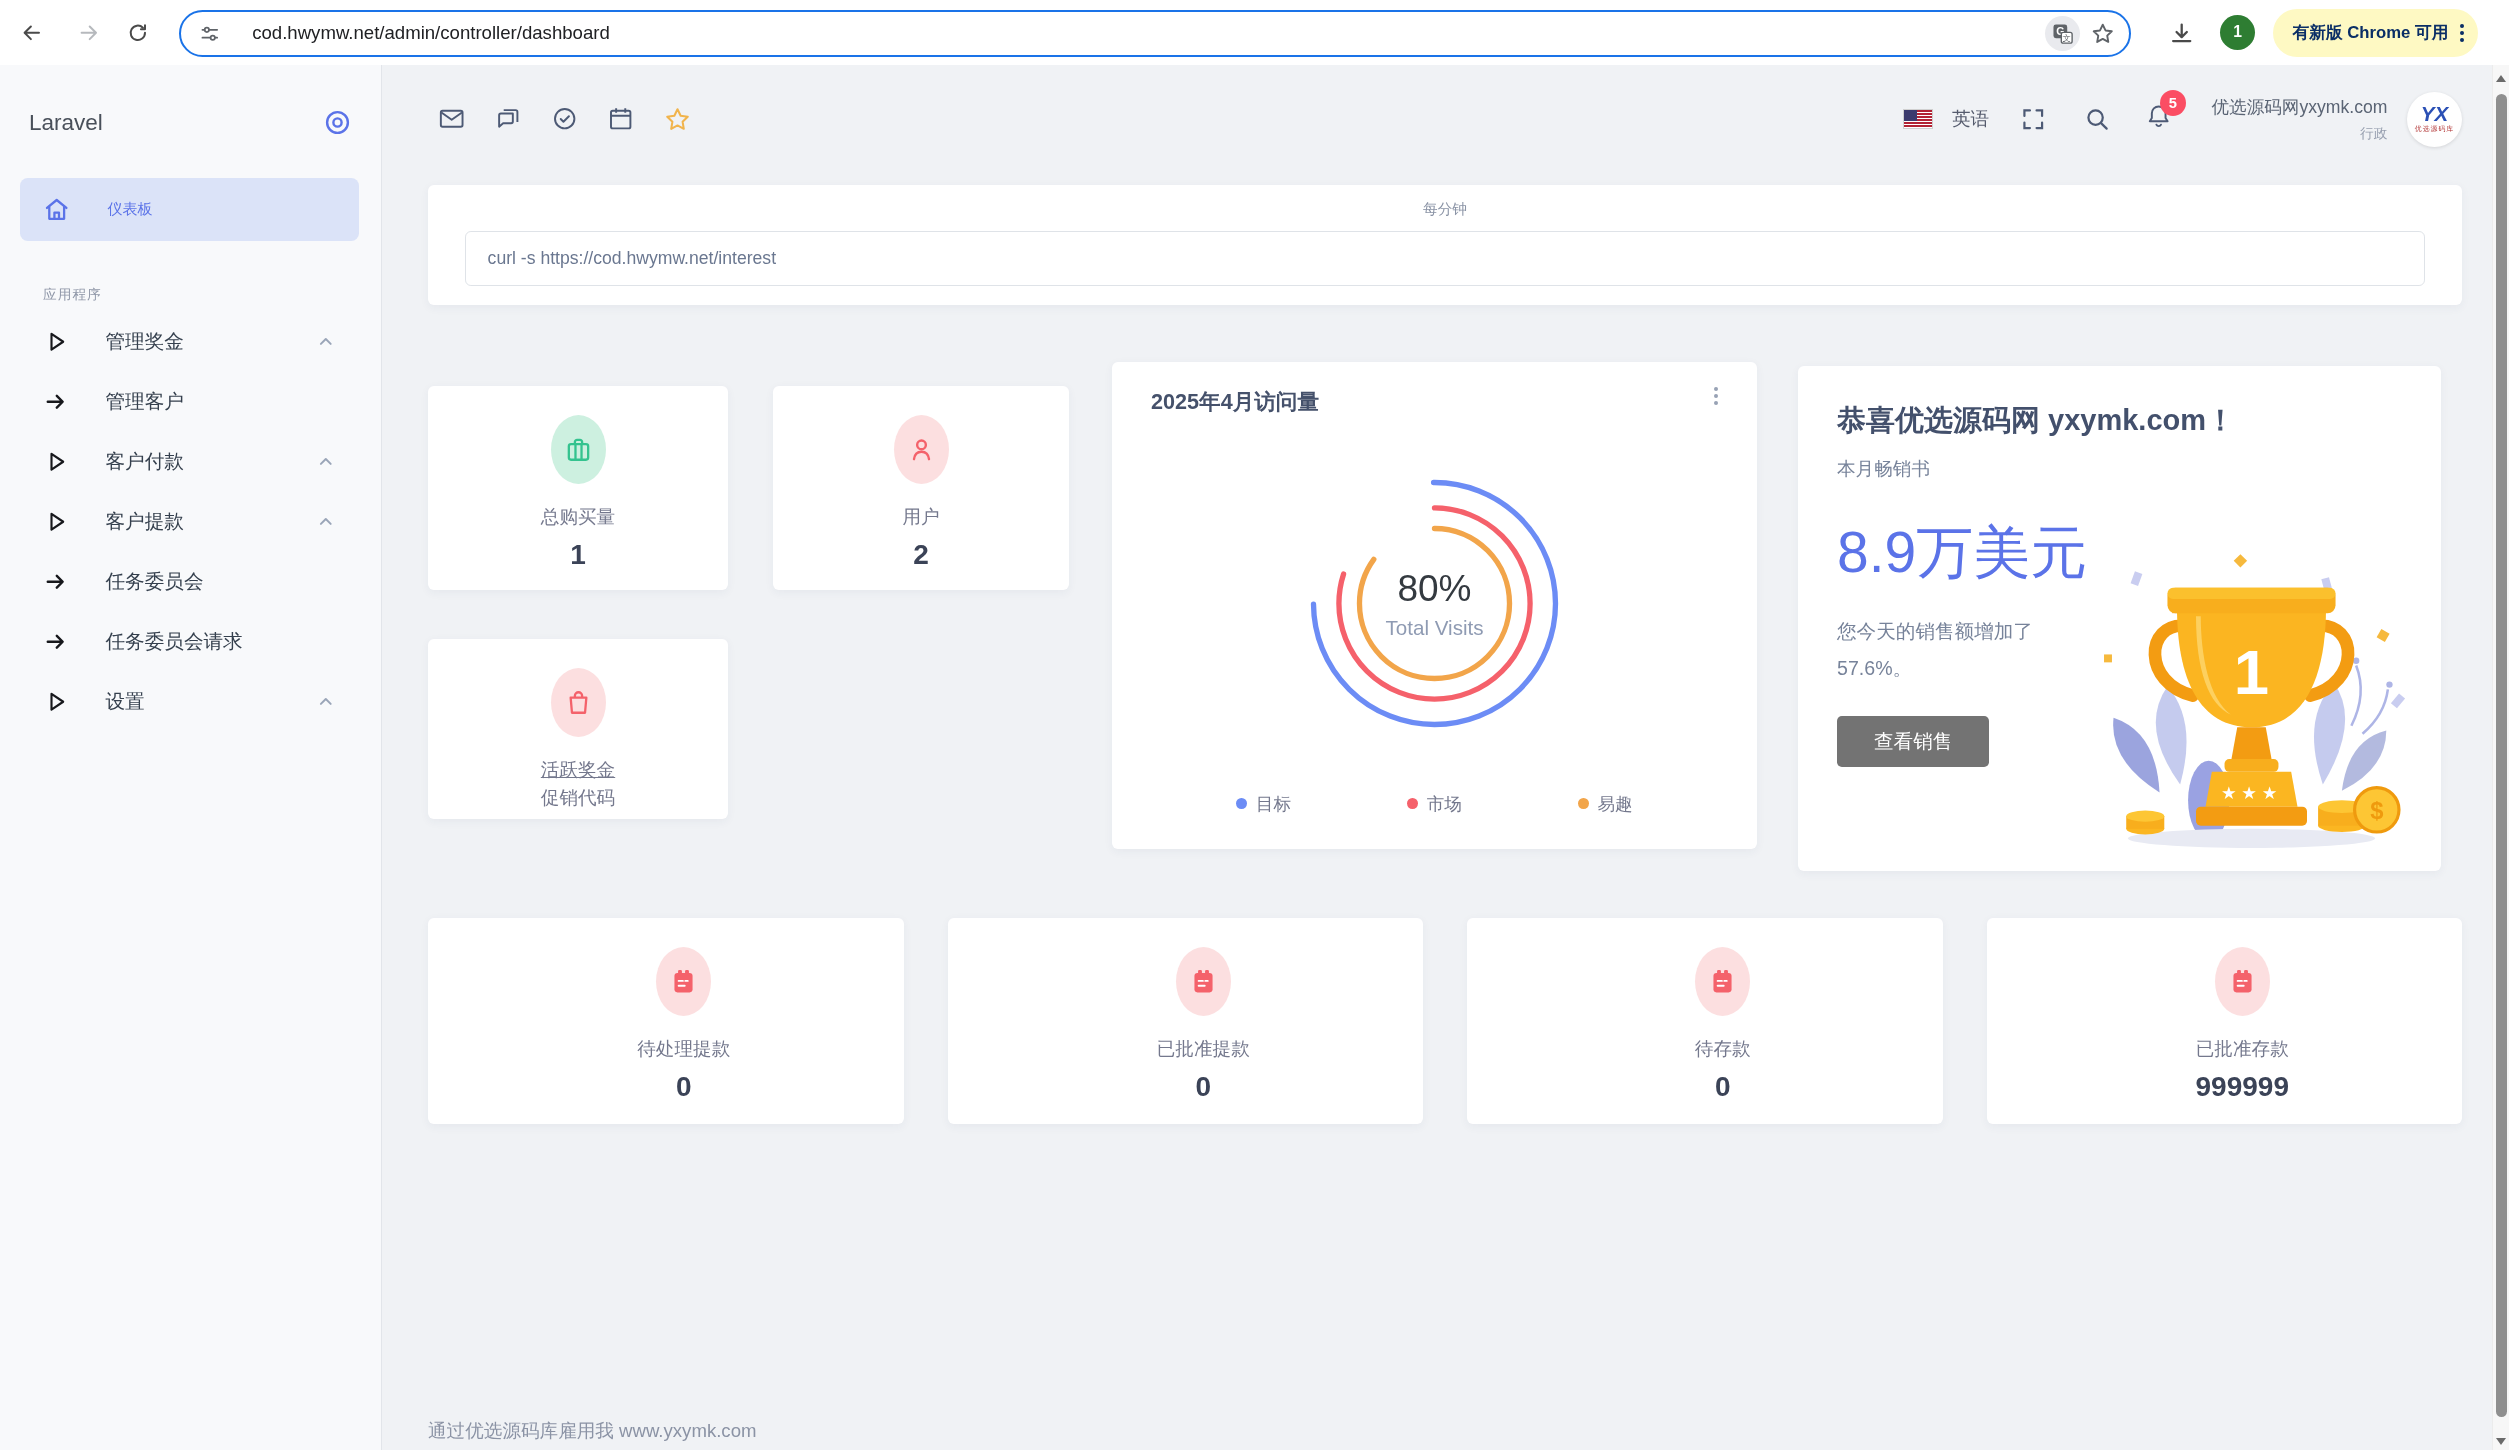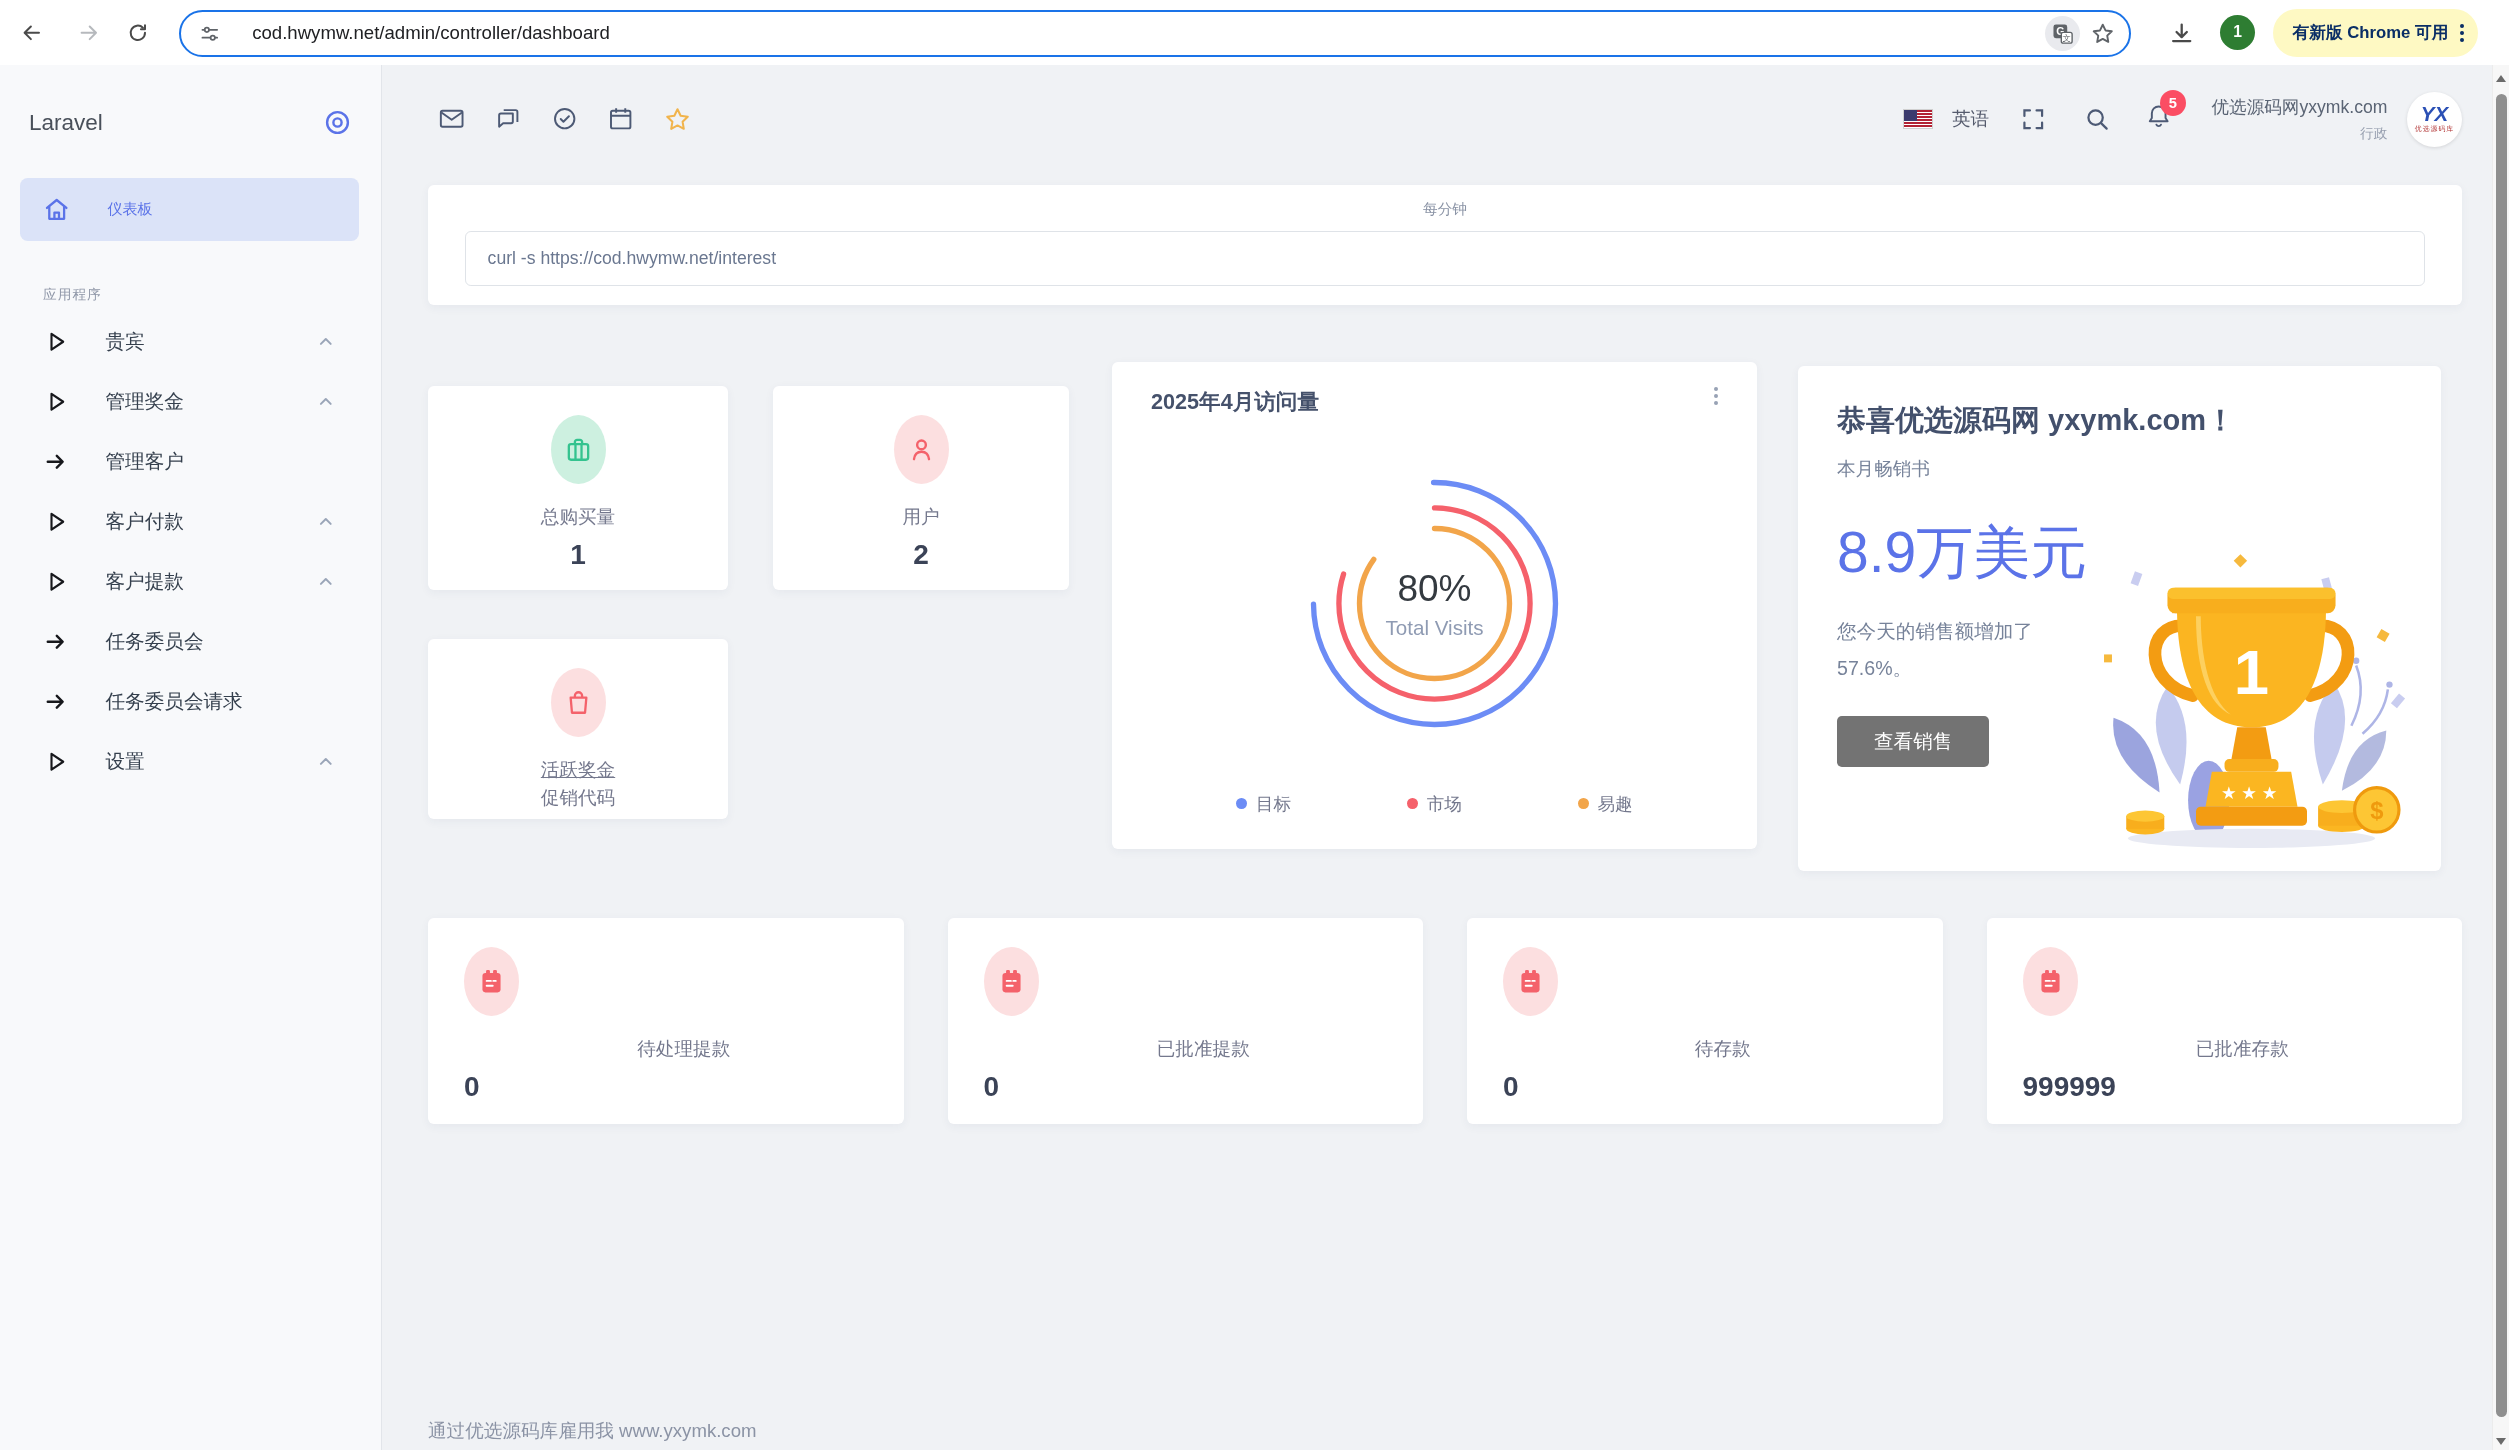--- a/index.html
+++ b/index.html
@@ -193,17 +193,6 @@
       <div class="section-label">应用程序</div>
 
       <div class="menu">
-        <div class="menu-item">
-          <svg width="25.5" height="25.5" viewBox="0 0 24 24" fill="none" stroke="#17181c" stroke-width="2" stroke-linejoin="round">
-              <path d="M8 4.5l11 7.5-11 7.5z"></path>
-            </svg>
-          <span class="lbl">贵宾</span>
-          <span class="chev">
-              <svg width="19.6" height="19.6" viewBox="0 0 24 24" fill="none" stroke="#9aa5b8" stroke-width="2.4" stroke-linecap="round" stroke-linejoin="round">
-                <path d="M6 14.5l6-6 6 6"></path>
-              </svg>
-            </span>
-        </div>
         <div class="menu-item">
           <svg width="25.5" height="25.5" viewBox="0 0 24 24" fill="none" stroke="#17181c" stroke-width="2" stroke-linejoin="round">
               <path d="M8 4.5l11 7.5-11 7.5z"></path>

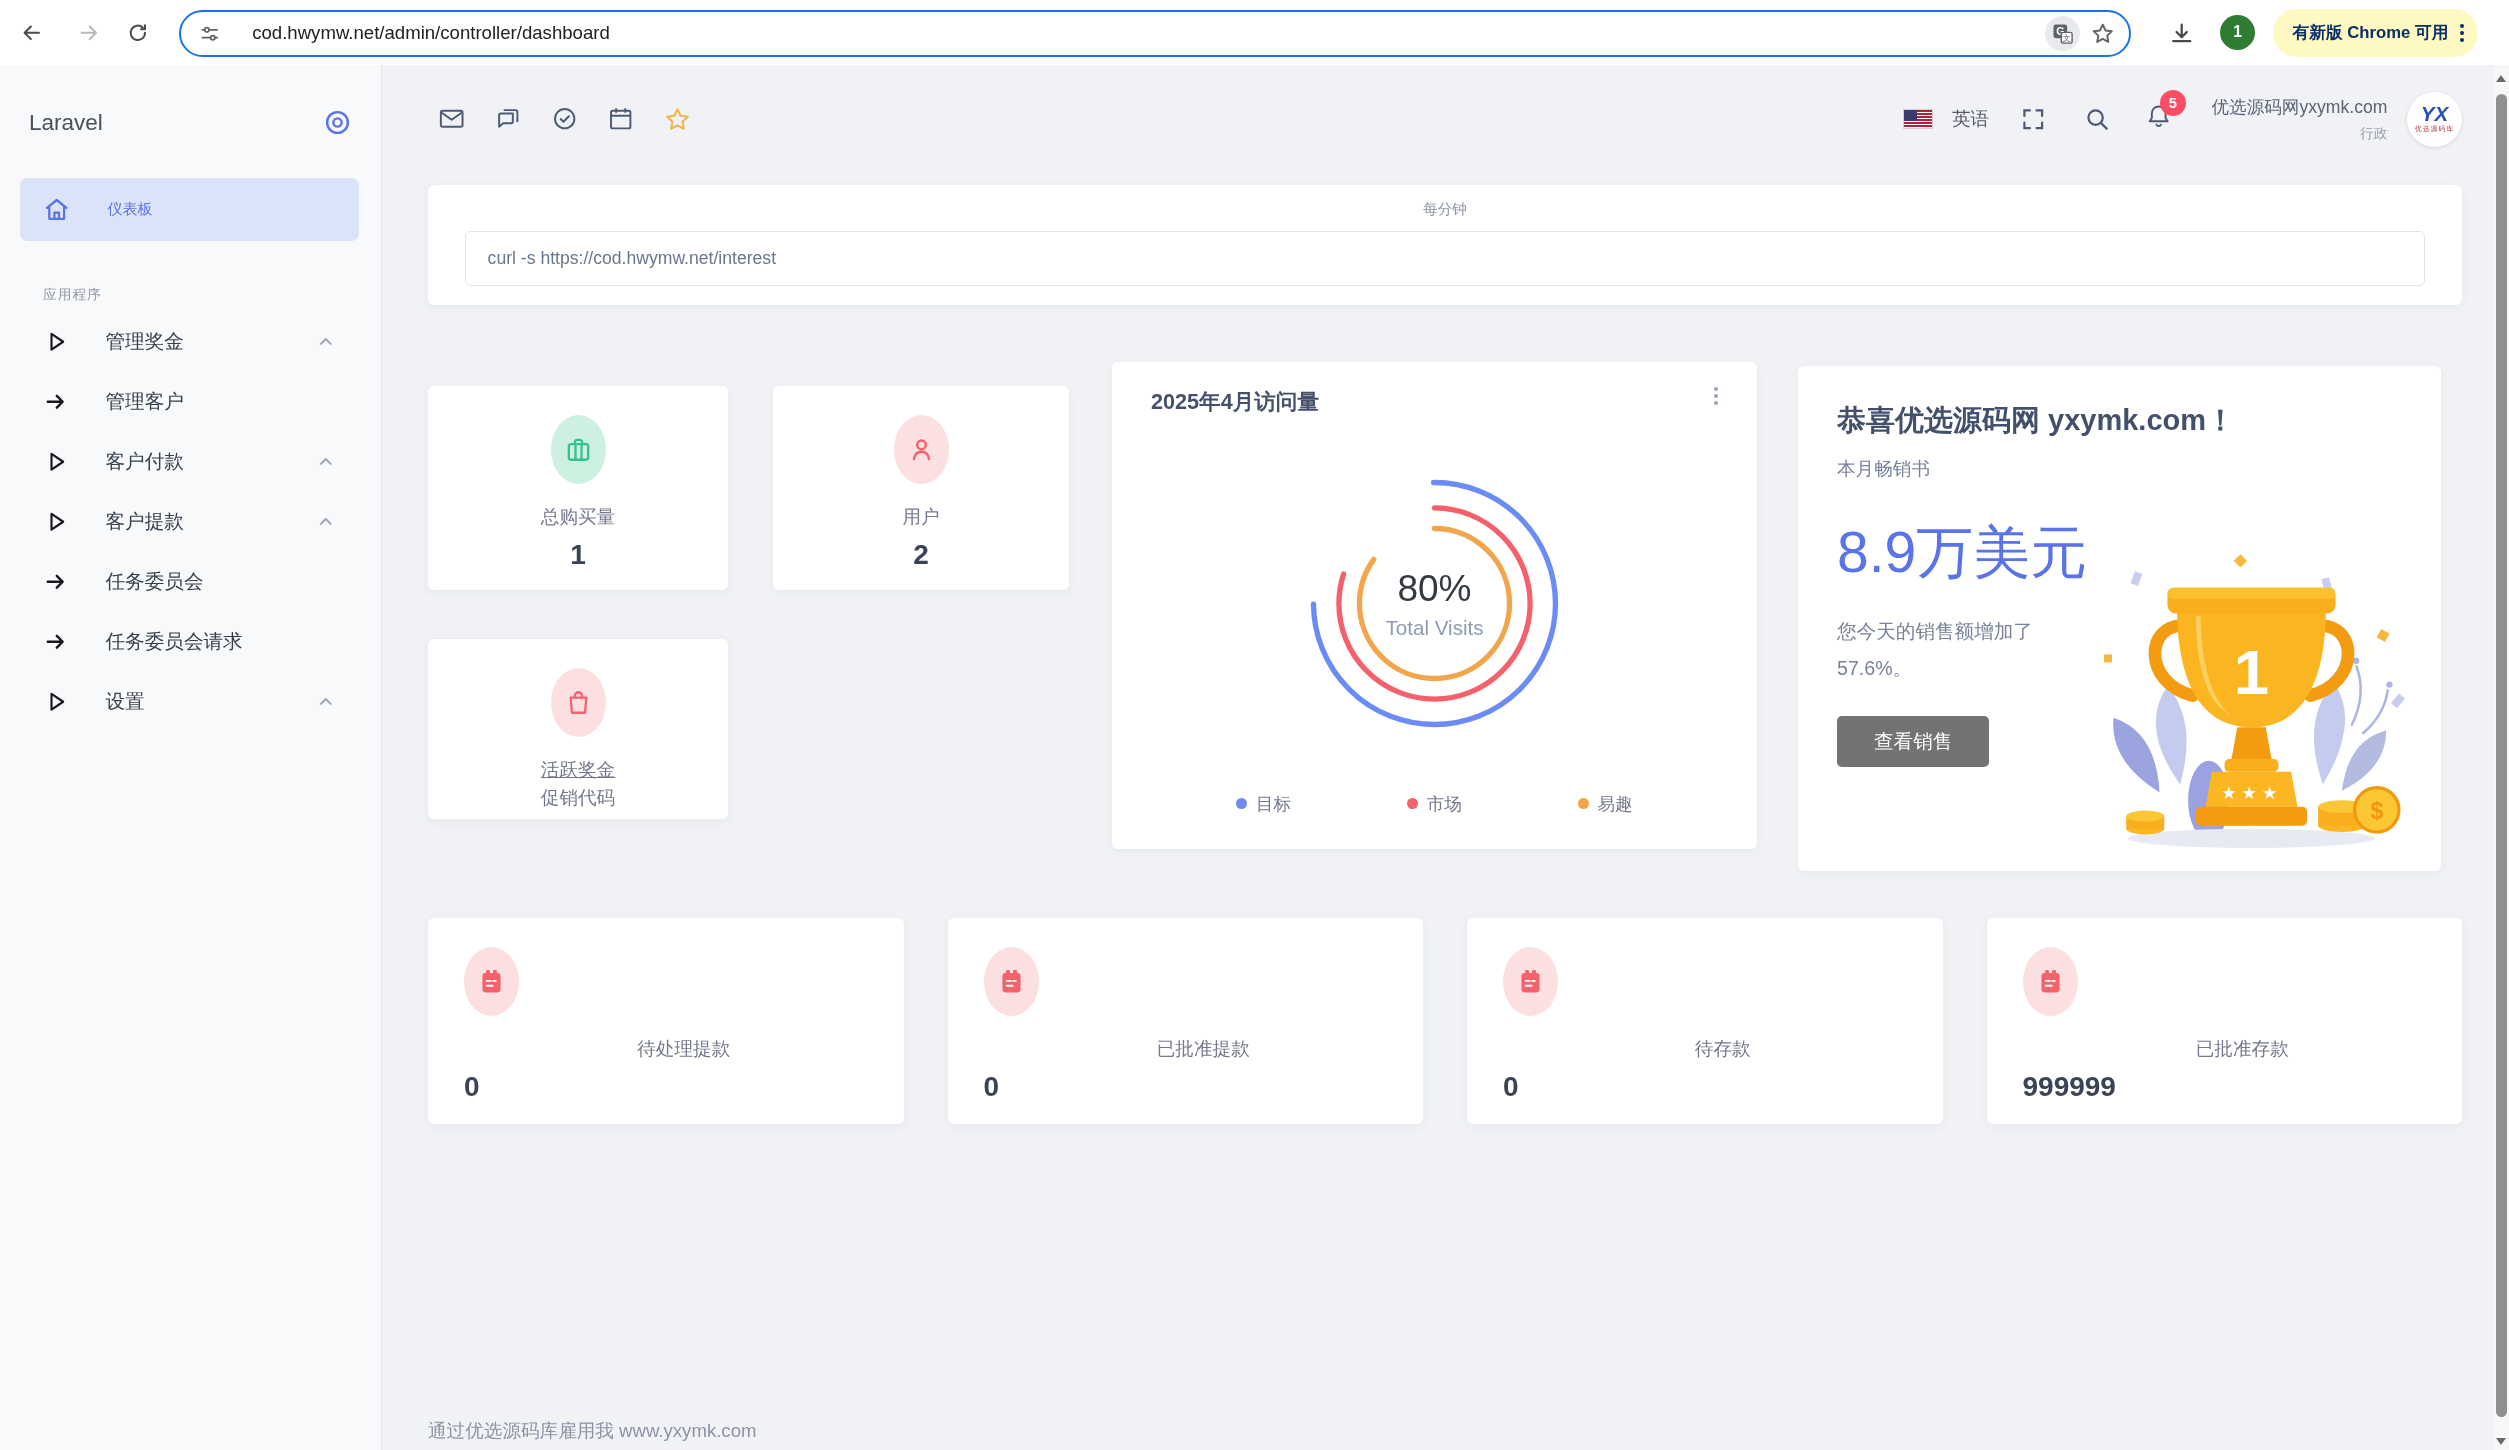--- a/index.html
+++ b/index.html
@@ -94,7 +94,7 @@
 
   
   .bottom-row { display:flex; gap:44px; margin-top:46px; height:206px; }
-  .bottom-card { flex:1; display:flex; flex-direction:column; padding-top:29px;padding-left:36px; }
+  .bottom-card { flex:1; display:flex; flex-direction:column; align-items:center; padding-top:29px;padding-left:36px; }
 
   .footer-text { margin-top:294px; font-size:18.6px; color:#8b93a5; }
 

